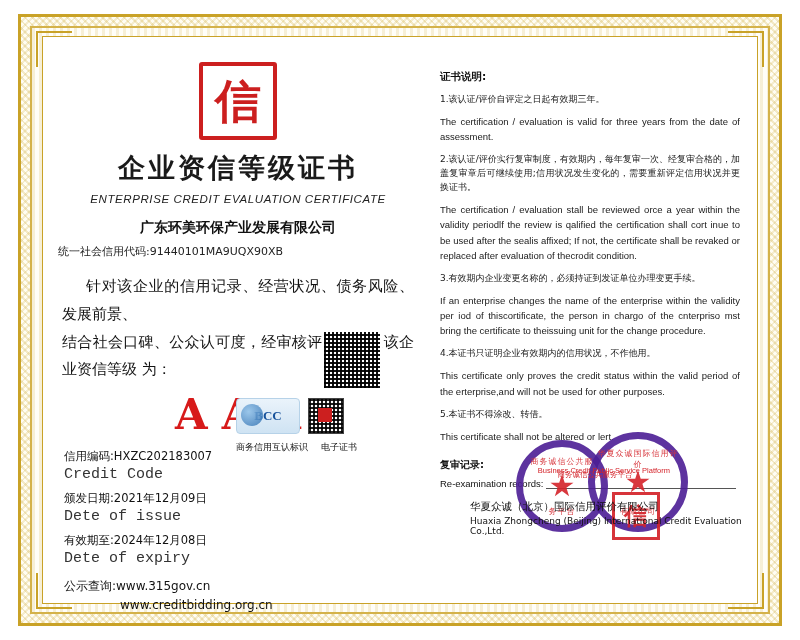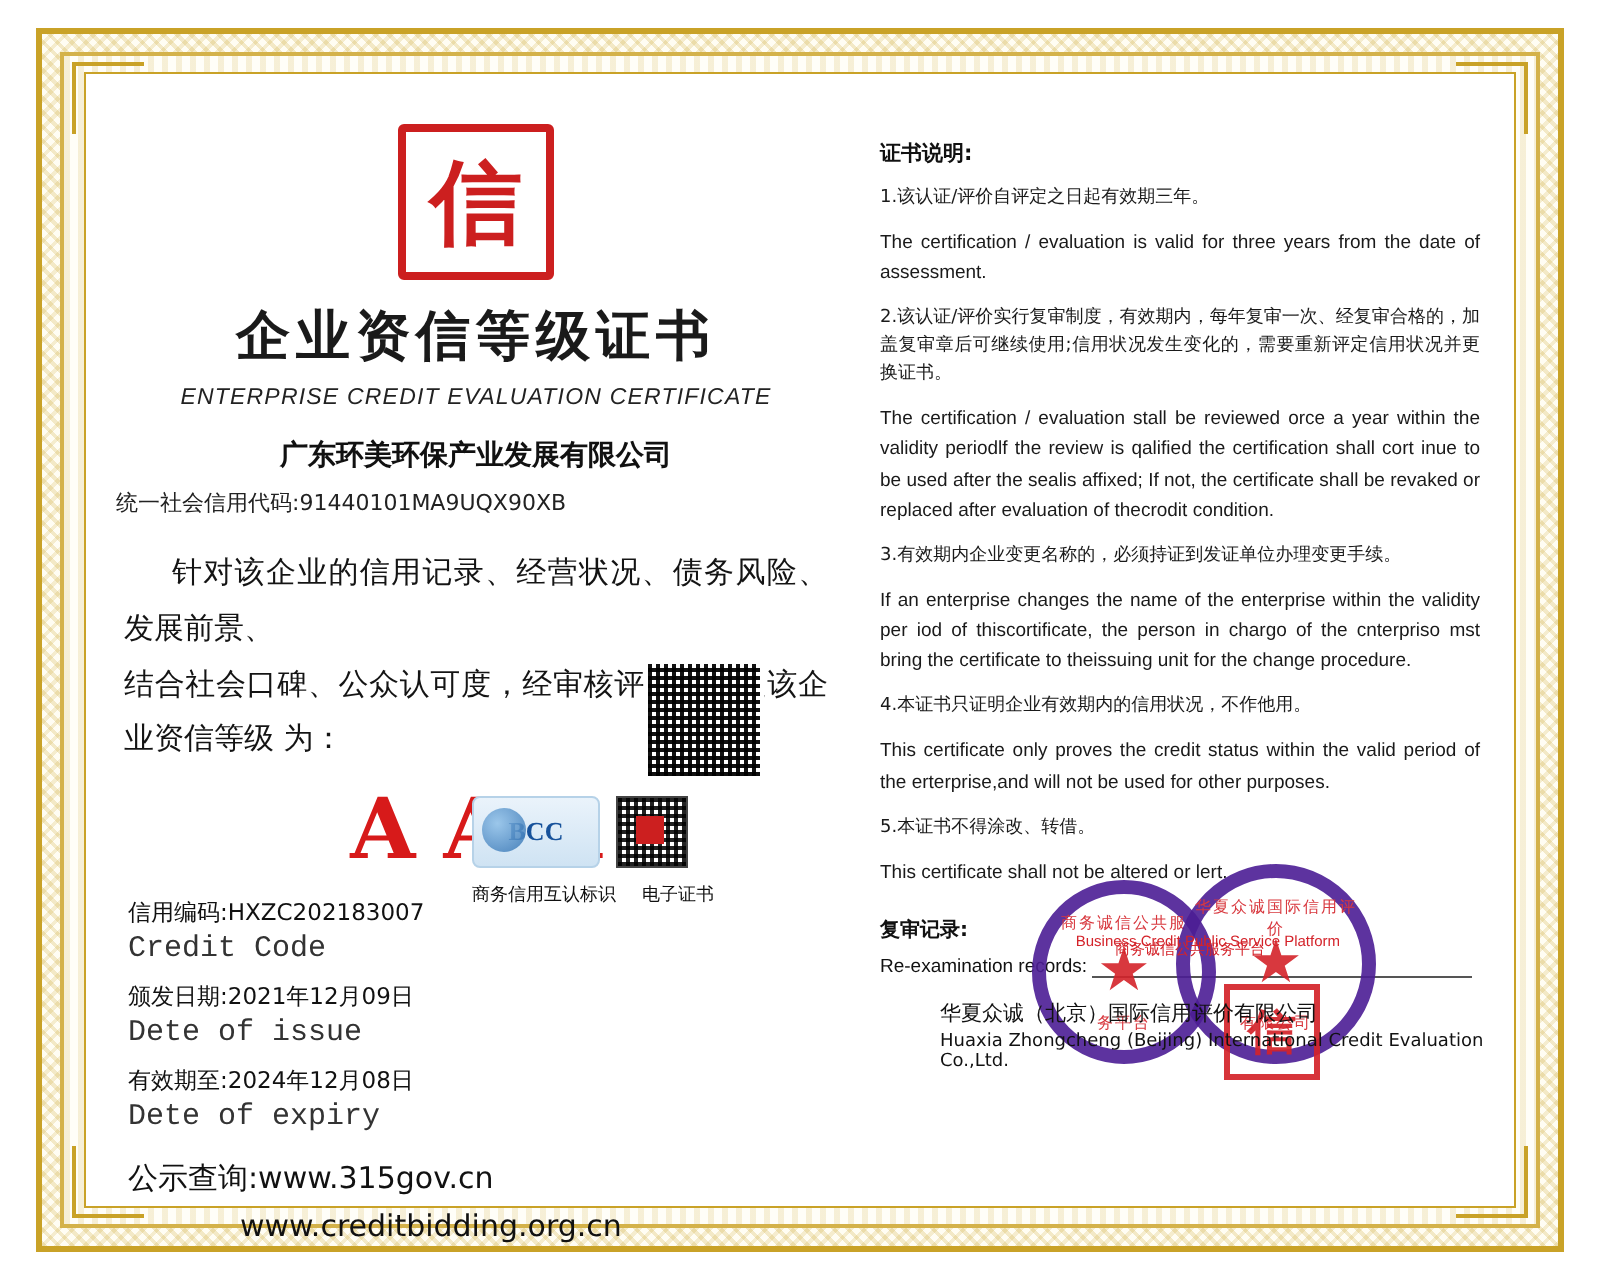--- a/index.html
+++ b/index.html
@@ -155,7 +155,7 @@
   .footer-links {
     margin-top: 10px;
     padding-left: 6px;
-    font-size: 15px;
+    font-size: 12px;
     color: #111;
     font-family: "DejaVu Sans", sans-serif;
     line-height: 1.6;

